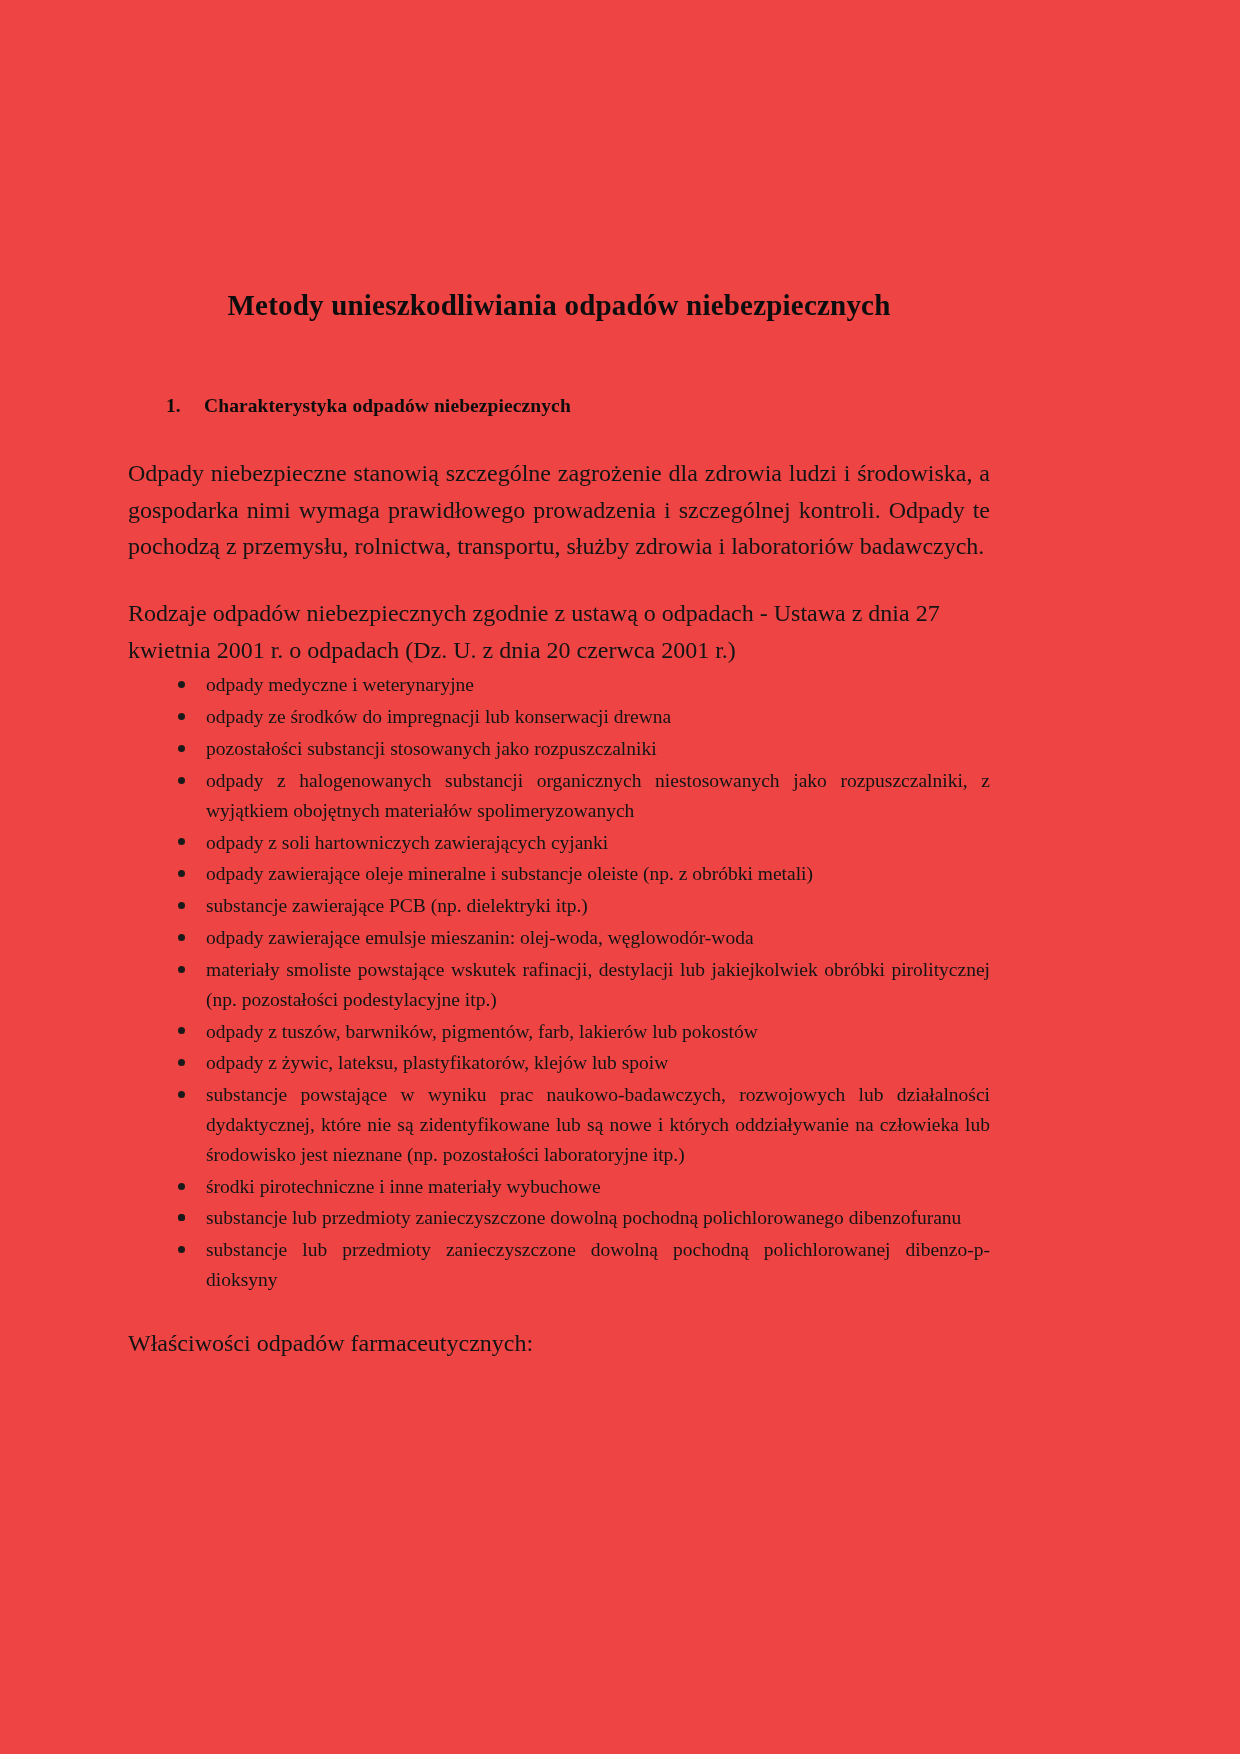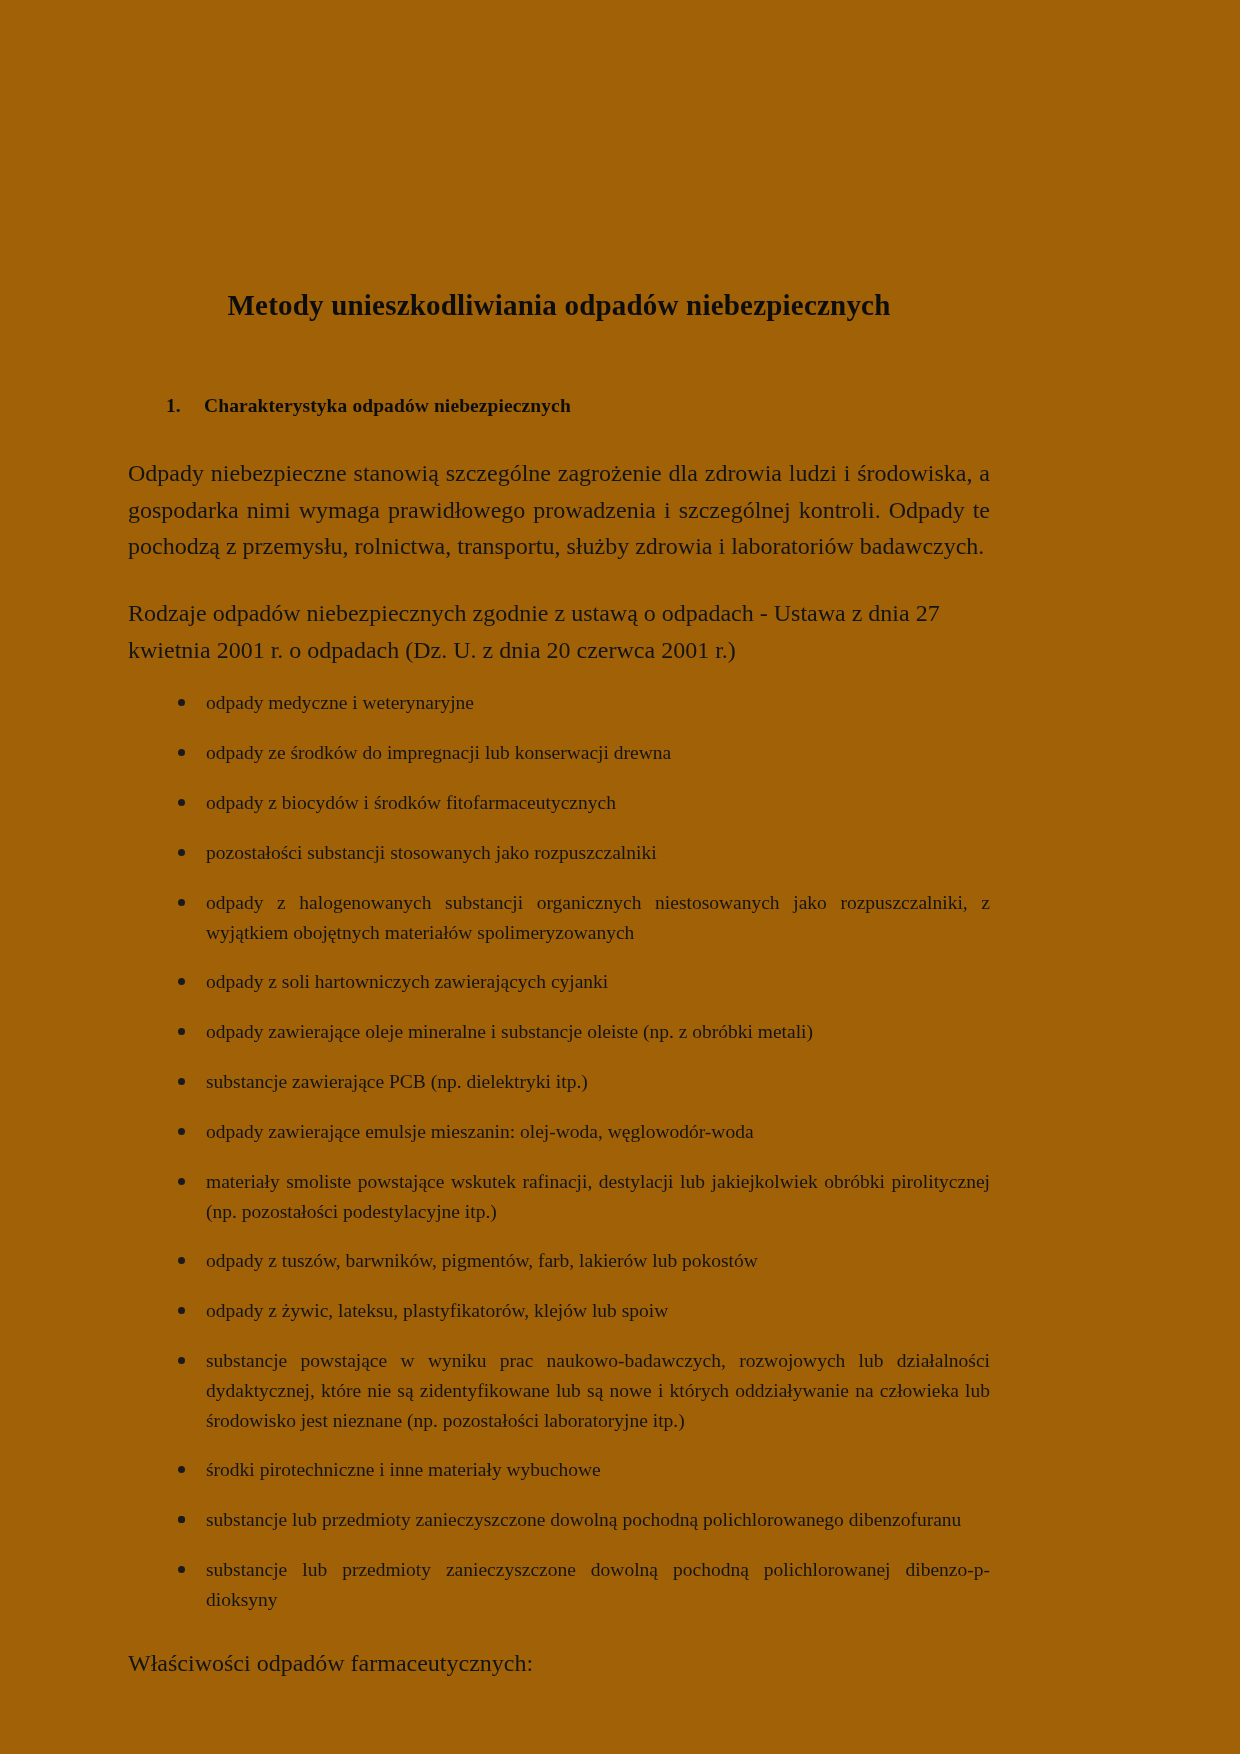--- a/index.html
+++ b/index.html
@@ -16,7 +16,7 @@
     width: 1240px;
     height: 1754px;
     margin: 0 auto;
-    background: #a16207;
+    background: #ef4444;
     overflow: hidden;
     box-sizing: border-box;
   }

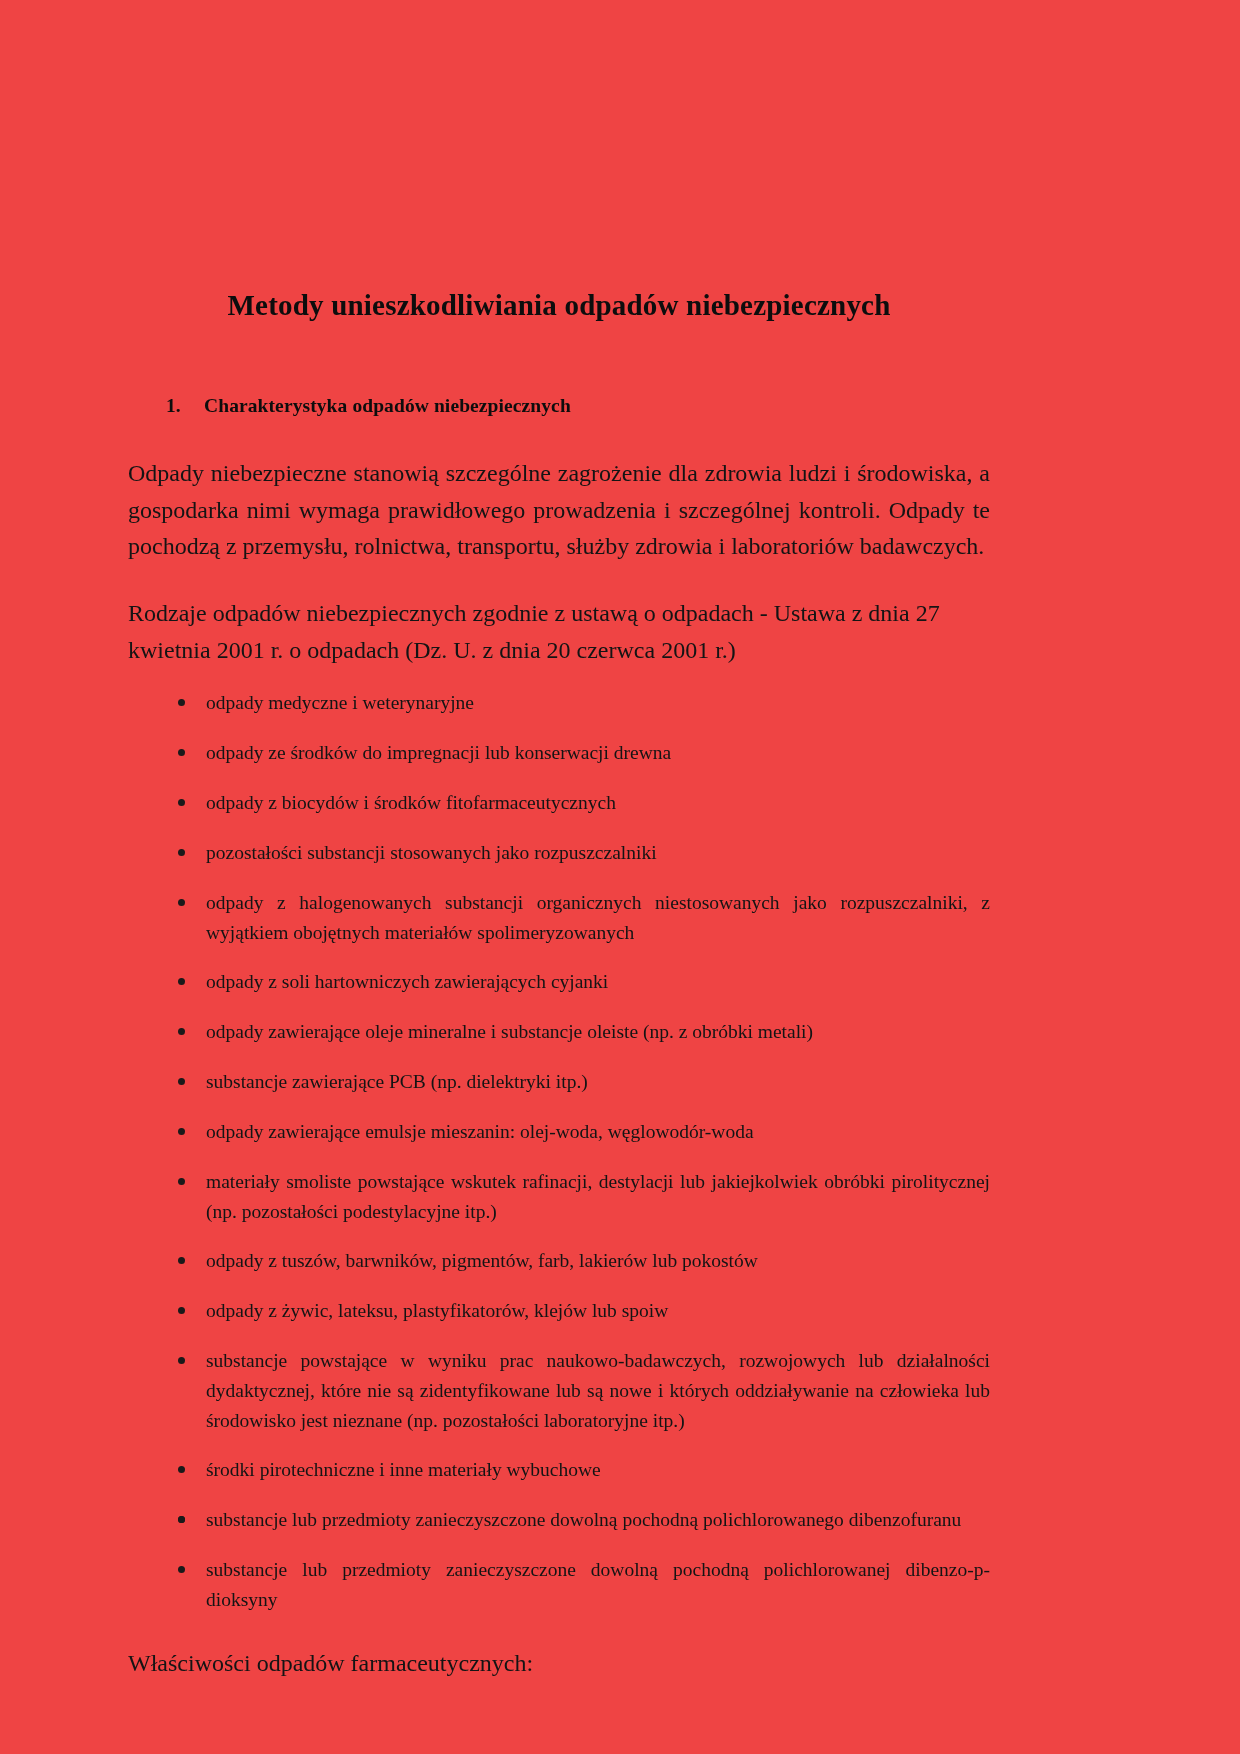--- a/index.html
+++ b/index.html
@@ -87,7 +87,7 @@
     text-justify: inter-word;
     color: #141414;
     padding-left: 32px;
-    margin-top: 20px;
+    margin-top: 2px;
   }
   ul.waste-list li .bullet-dot {
     position: absolute;

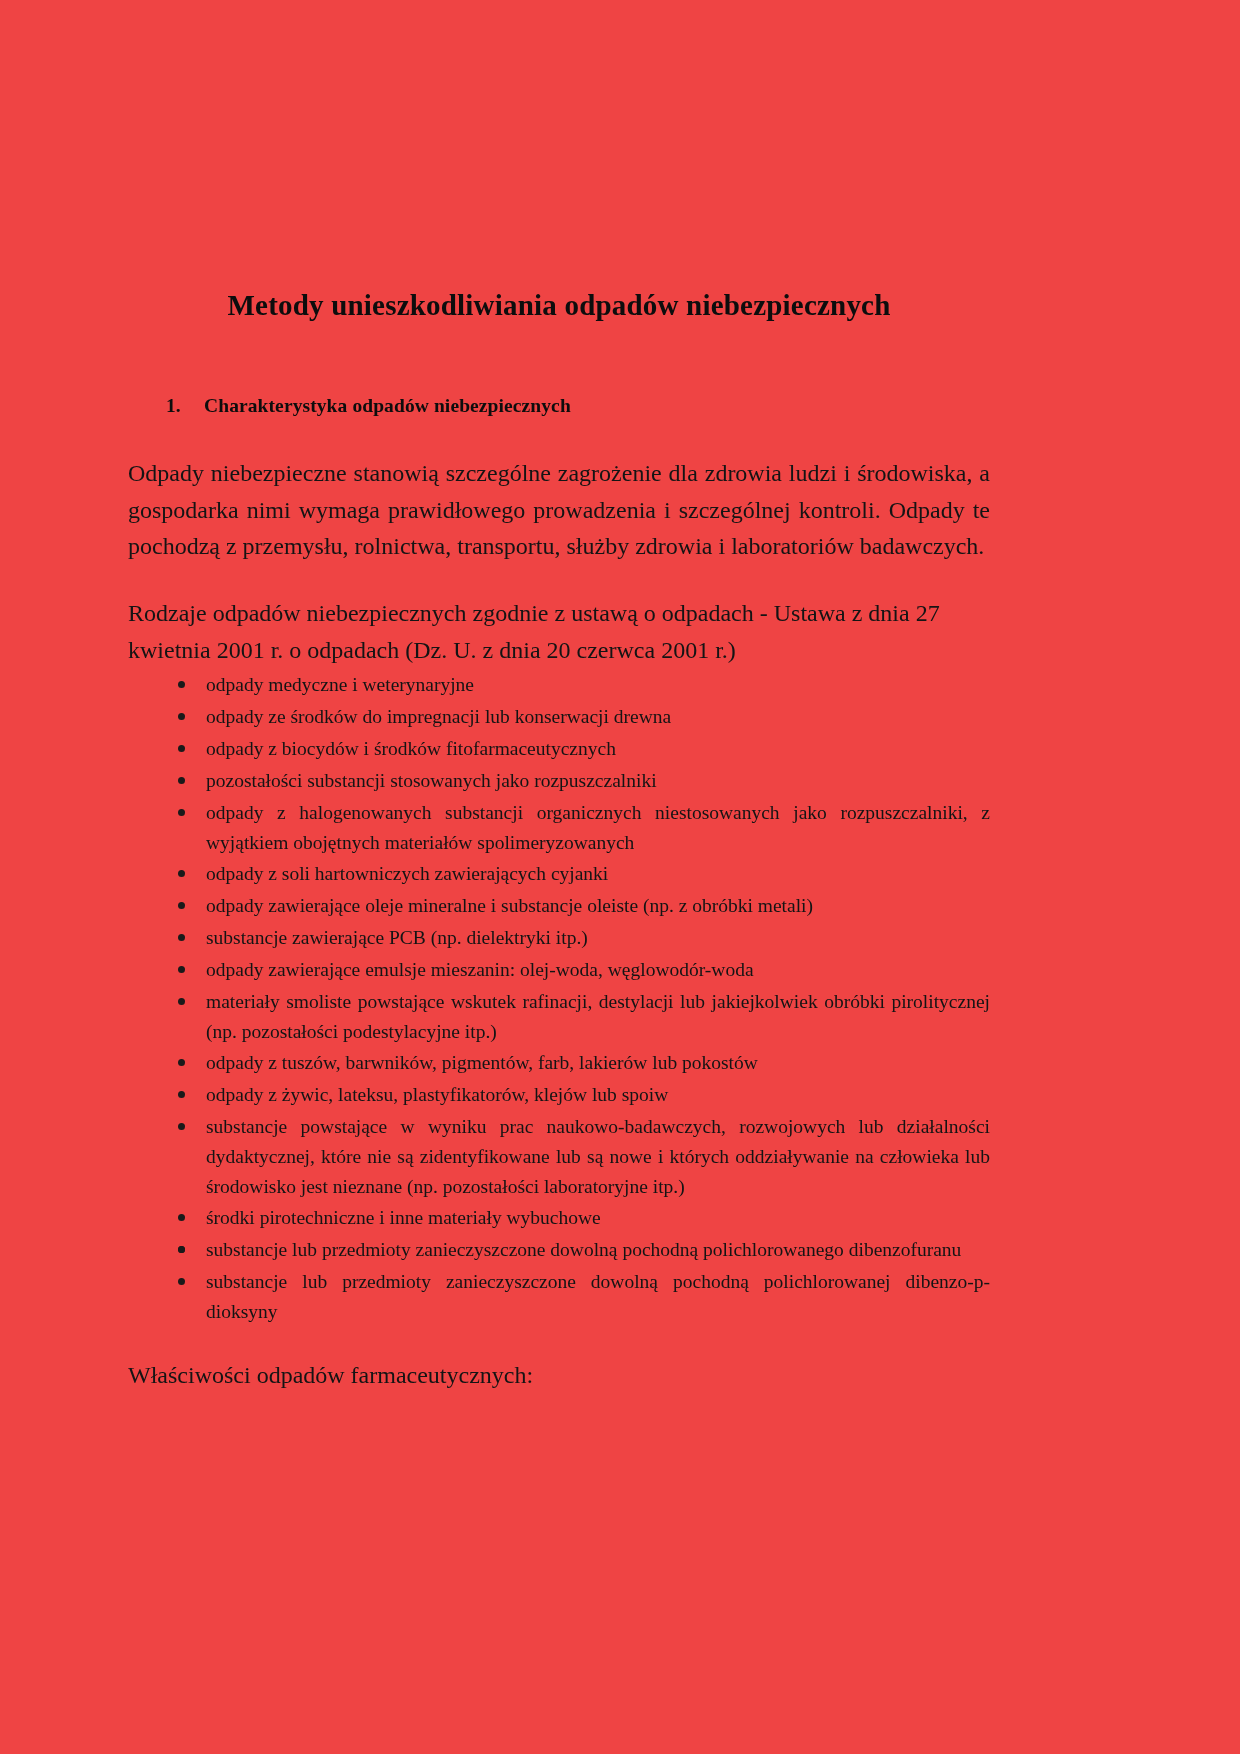--- a/index.html
+++ b/index.html
@@ -122,7 +122,6 @@
     <ul class="waste-list" id="waste-list">
         <li class="no-justify"><span class="bullet-dot"></span><span>odpady medyczne i weterynaryjne</span></li>
         <li class="no-justify"><span class="bullet-dot"></span><span>odpady ze środków do impregnacji lub konserwacji drewna</span></li>
-        <li class="no-justify"><span class="bullet-dot"></span><span>odpady z biocydów i środków fitofarmaceutycznych</span></li>
         <li class="no-justify"><span class="bullet-dot"></span><span>pozostałości substancji stosowanych jako rozpuszczalniki</span></li>
         <li><span class="bullet-dot"></span><span>odpady z halogenowanych substancji organicznych niestosowanych jako rozpuszczalniki, z wyjątkiem obojętnych materiałów spolimeryzowanych</span></li>
         <li class="no-justify"><span class="bullet-dot"></span><span>odpady z soli hartowniczych zawierających cyjanki</span></li>

